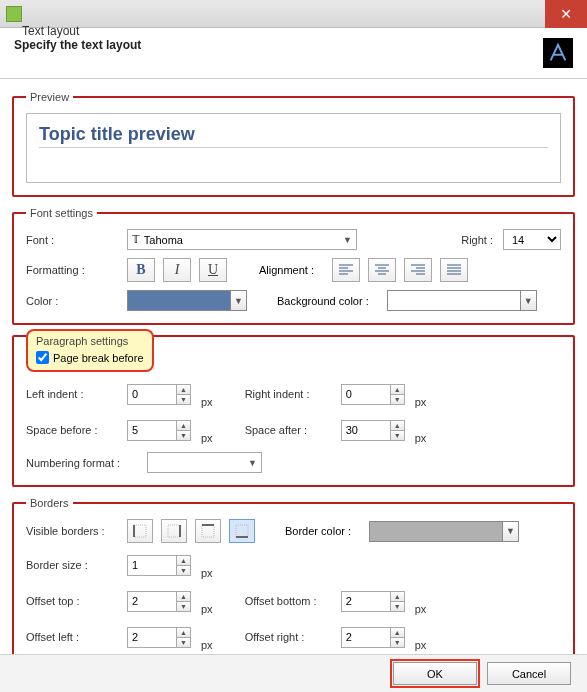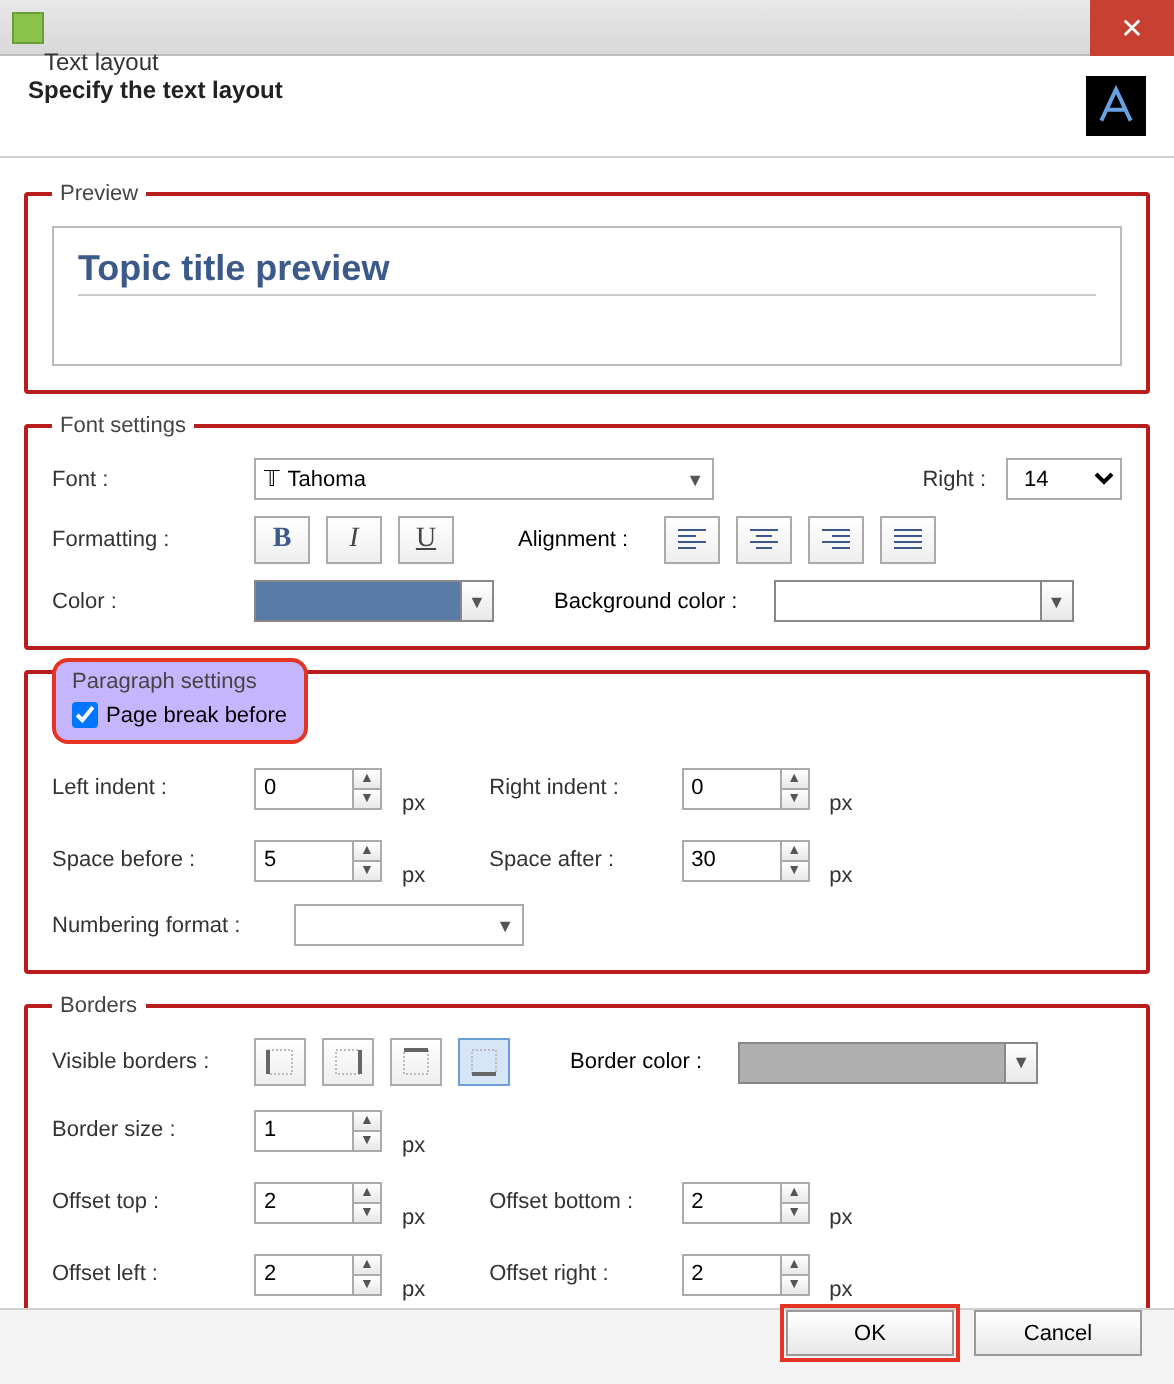--- a/index.html
+++ b/index.html
@@ -165,7 +165,7 @@
 </fieldset>
 
 <fieldset>
-  <div class="hl" style="margin-top:-18px;background:#c4b5fd">
+  <div class="hl" style="margin-top:-18px;background:#fef9c3">
     <div style="font-size:11px;color:#444;margin-bottom:4px">Paragraph settings</div>
     <div class="chk-row">
       <input type="checkbox" checked="" style="">

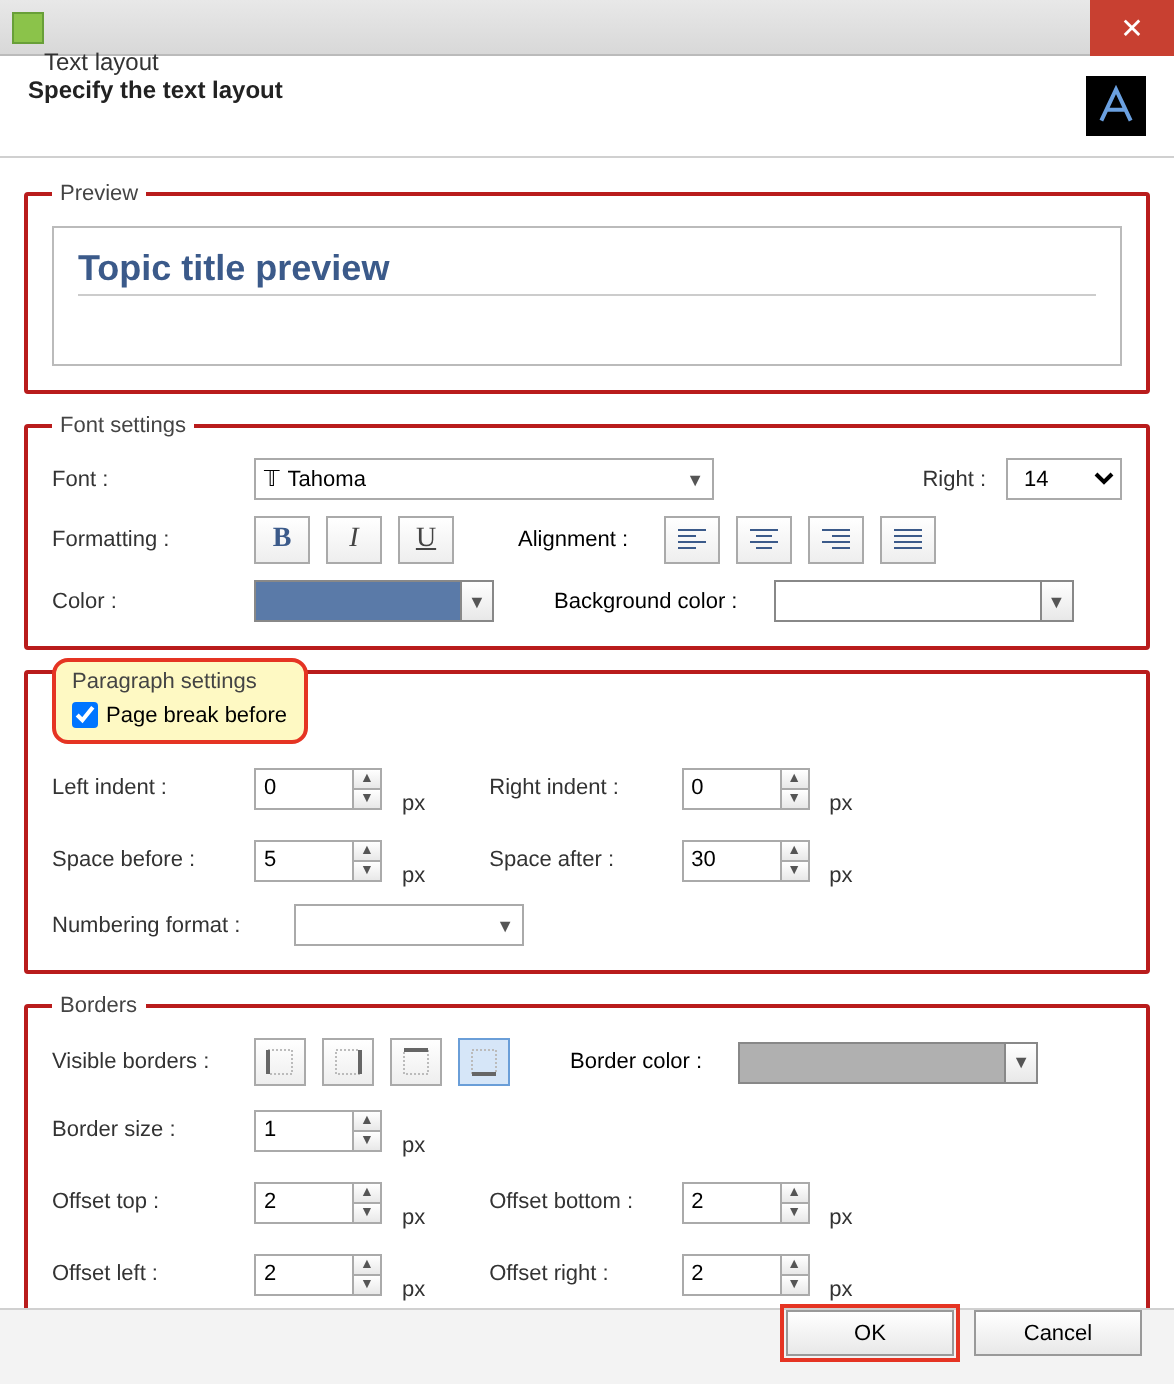--- a/index.html
+++ b/index.html
@@ -54,7 +54,7 @@
 .border-btn.active { border-color: #6a9ed8; background: #d6e6f8; }
 .border-btn svg { width: 14px; height: 14px; }
 .border-color .sw { background: #b0b0b0; }
-.footer { position: absolute; bottom: 0; left: 0; right: 0; height: 38px; border-top: 1px solid #d0d0d0; background: #f3f3f3; display: flex; align-items: flex-start; justify-content: flex-end; padding: 0 16px; gap: 10px; }
+.footer { position: absolute; bottom: 0; left: 0; right: 0; height: 38px; border-top: 1px solid #d0d0d0; background: #f3f3f3; display: flex; align-items: center; justify-content: flex-end; padding: 0 16px; gap: 10px; }
 .footer-btn { width: 84px; height: 23px; border: 1px solid #999; background: linear-gradient(#fff,#e8e8e8); font-size: 11px; cursor: pointer; }
 .footer-btn.ok { outline: 2px solid #e53423; outline-offset: 1px; }
 </style>

